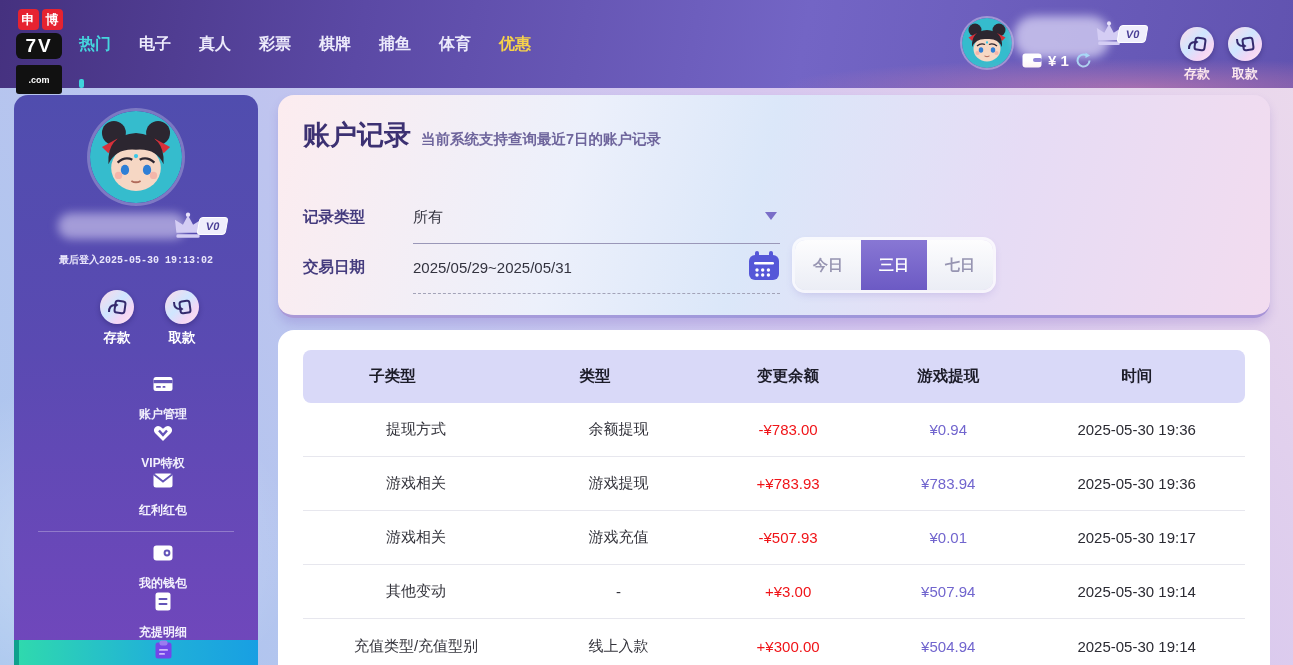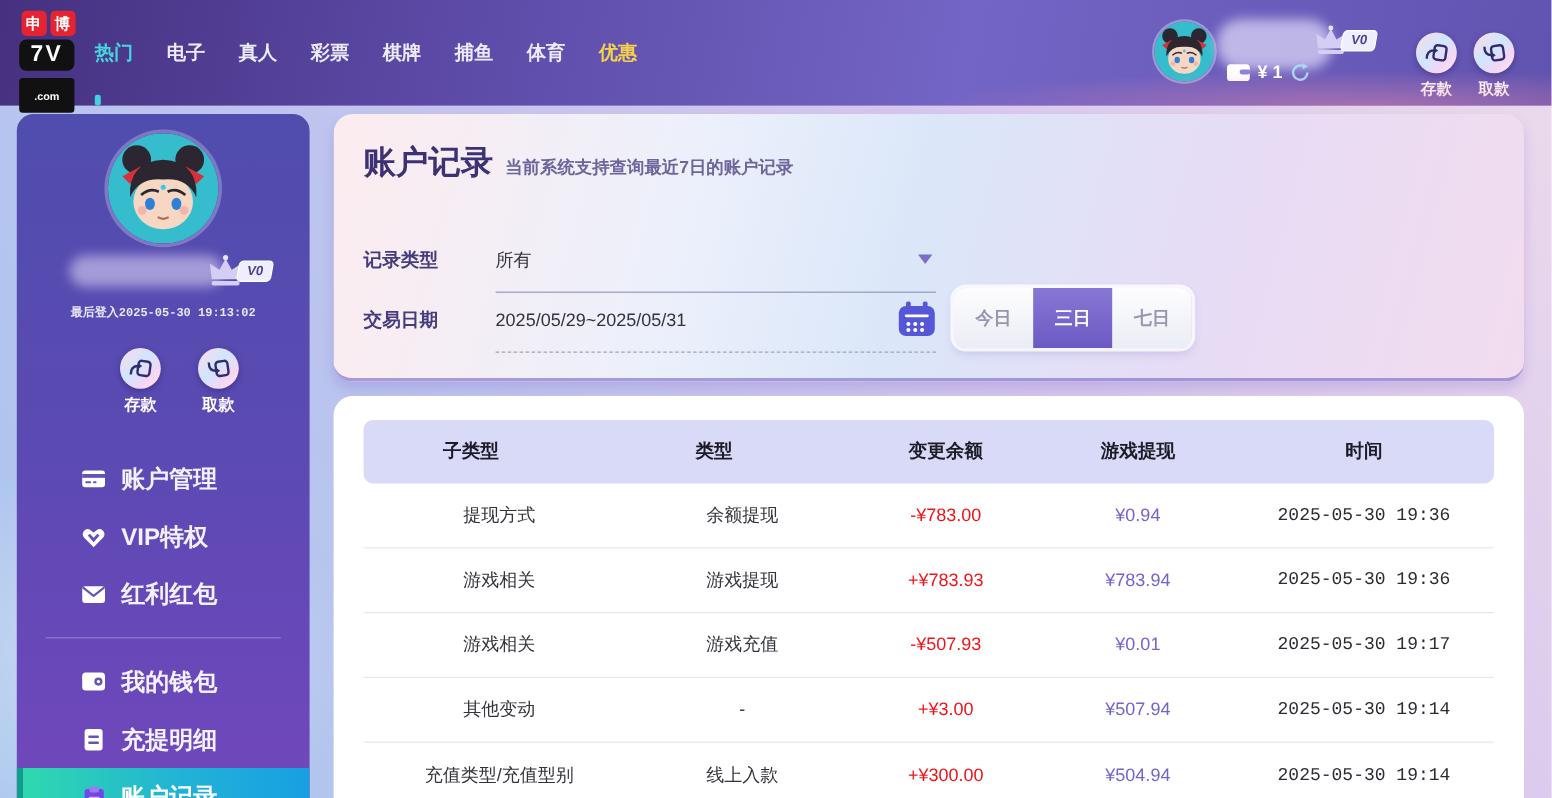--- a/index.html
+++ b/index.html
@@ -111,7 +111,7 @@
   .t-row { display:flex; height:54px; align-items:center; border-bottom:1px solid #e7e7ee; }
   .t-row:last-child { border-bottom:none; }
   .t-cell { text-align:center; font-size:15px; }
-  .c1 { width:24%; } .c2 { width:19%; } .c3 { width:17%; } .c4 { width:17%; } .c5 { width:23%;font-family:Liberation Mono, monospace; }
+  .c1 { width:24%; } .c2 { width:19%; } .c3 { width:17%; } .c4 { width:17%; } .c5 { width:23%; }
   .cell-type, .cell-subtype { color:#33333b; }
   .cell-change { color:#f01418; }
   .cell-after { color:#7165ce; }

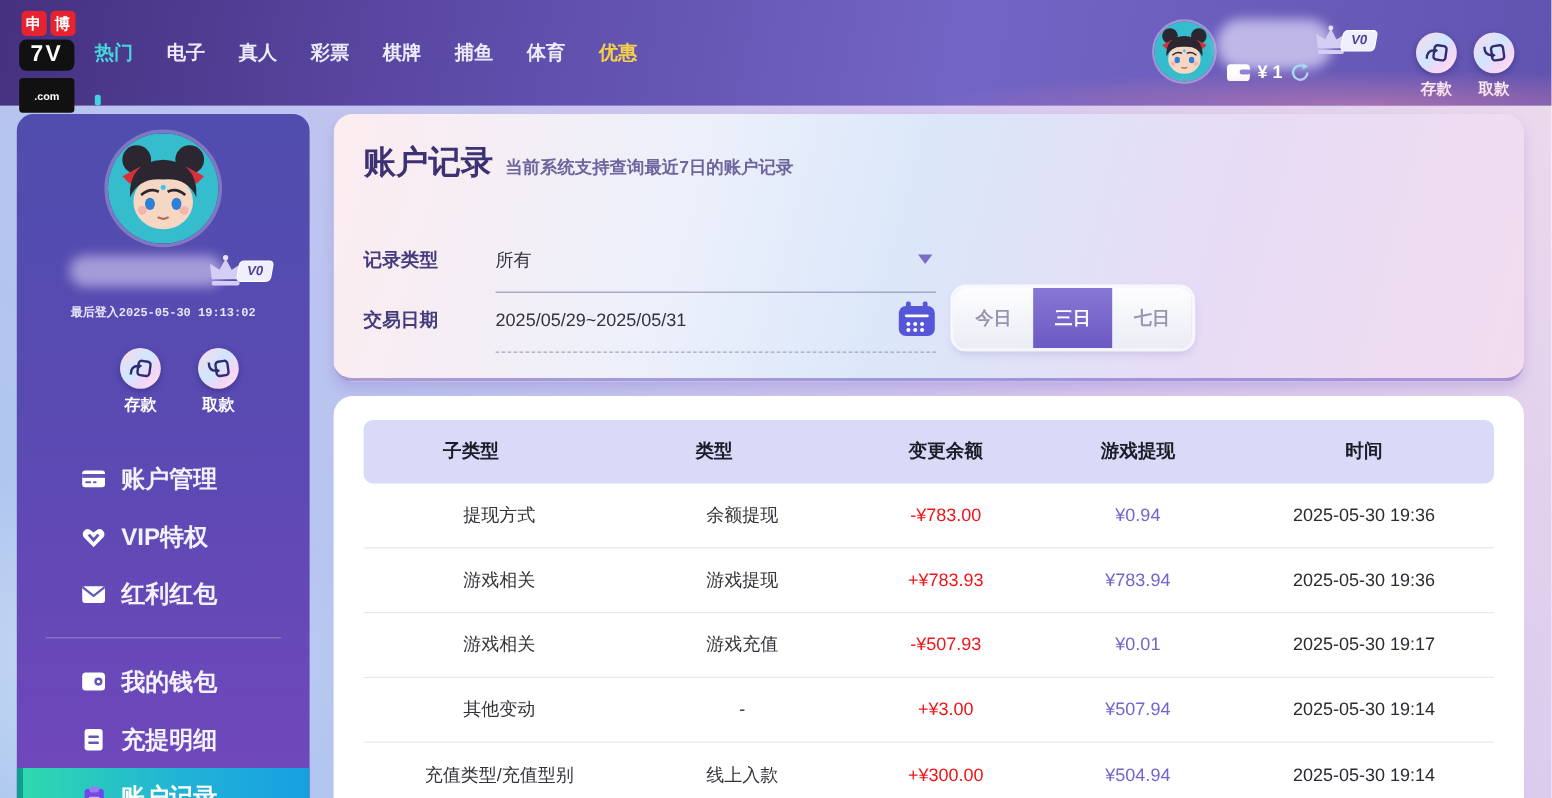--- a/index.html
+++ b/index.html
@@ -70,7 +70,7 @@
 
   .sb-menu { position:absolute; left:0; top:280px; width:244px; }
   .menu-item { height:48px; display:flex; align-items:center; gap:13px; padding-left:54px;
-    color:#f3f1fd; font-size:20px; font-weight:bold; cursor:pointer; }
+    color:#f3f1fd; font-size:12px; font-weight:bold; cursor:pointer;flex-direction:column; }
   .menu-item .mi-icon { width:20px; height:20px; display:flex; align-items:center; justify-content:center; }
   .menu-divider { height:1px; background:rgba(255,255,255,.28); margin:12px 24px; }
   .menu-item.active { background:linear-gradient(90deg,#2fd9ae 0%,#21b3d6 55%,#189fe3 100%);

